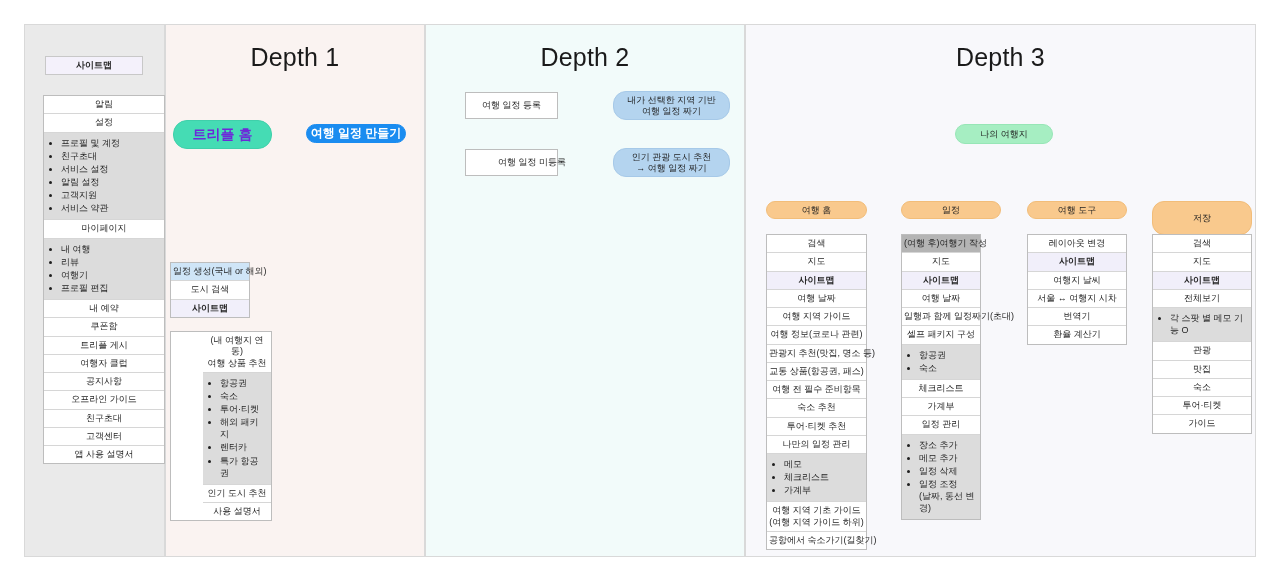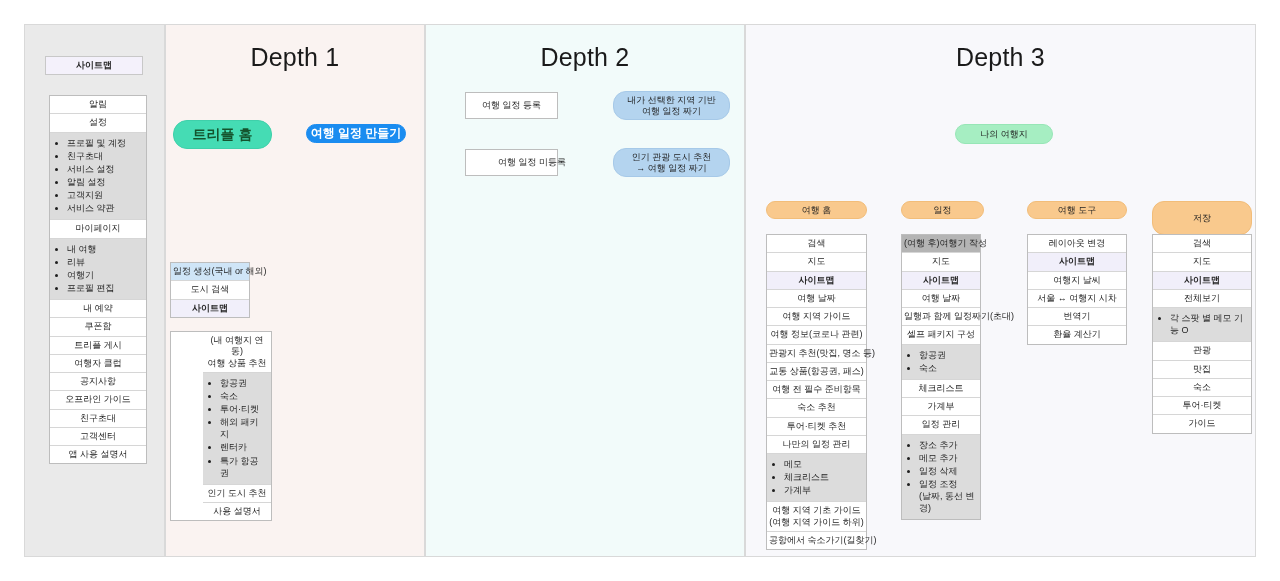--- a/index.html
+++ b/index.html
@@ -124,7 +124,7 @@
   <div id="panel-sidebar" class="panel"></div>
   <div id="sb-title">사이트맵</div>
 
-  <div class="stack" id="sb-stack" style="left:49px;top:95px;width:98px;">
+  <div class="stack" id="sb-stack" style="left:43px;top:95px;width:122px;">
       <div class="cell">알림</div>
       <div class="cell">설정</div>
       <div class="cell bullets">

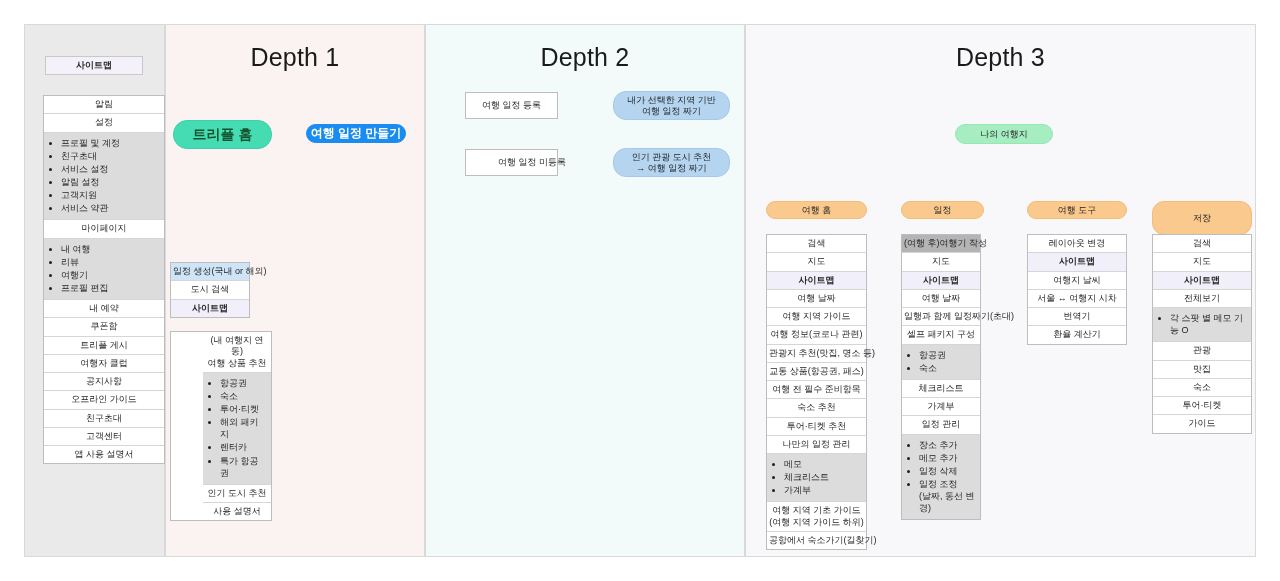--- a/index.html
+++ b/index.html
@@ -60,7 +60,7 @@
     display:flex;align-items:center;justify-content:center;
     text-align:center;line-height:1.2;
   }
-  .pill.green-big{background:#45dcb4;color:#14532d;font-weight:bold;font-size:14px;border:1px solid #3fd0aa;}
+  .pill.green-big{background:#45dcb4;color:#6d28d9;font-weight:bold;font-size:14px;border:1px solid #3fd0aa;}
   .pill.blue{background:#1a8cf0;color:#ffffff;font-weight:bold;font-size:12px;border:1px solid #1a8cf0;}
   .pill.lightblue{background:#b4d4ef;color:#1f1f1f;font-size:9px;border:1px solid #a6c9e8;border-radius:13px;}
   .pill.green-sm{background:#a6eec2;color:#1f1f1f;font-size:9px;border:1px solid #97e6b6;border-radius:13px;}

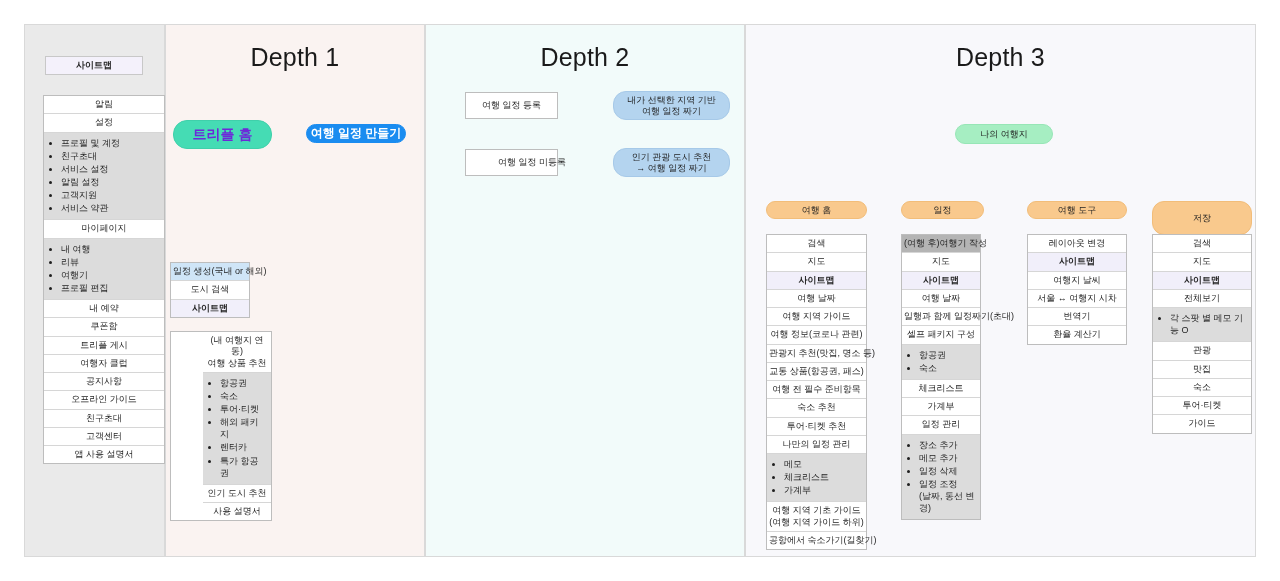--- a/index.html
+++ b/index.html
@@ -253,7 +253,7 @@
         </div>
         <div class="cell">공항에서 숙소가기(길찾기)</div>
       </div>
-      <div class="pill orange" style="left: 901px; top: 201px; width: 83px; height: 18px;">
+      <div class="pill orange" style="left: 901px; top: 201px; width: 100px; height: 18px;">
         <span>일정</span>
       </div>
       <div class="stack" style="left: 901px; top: 234px; width: 80px;">

